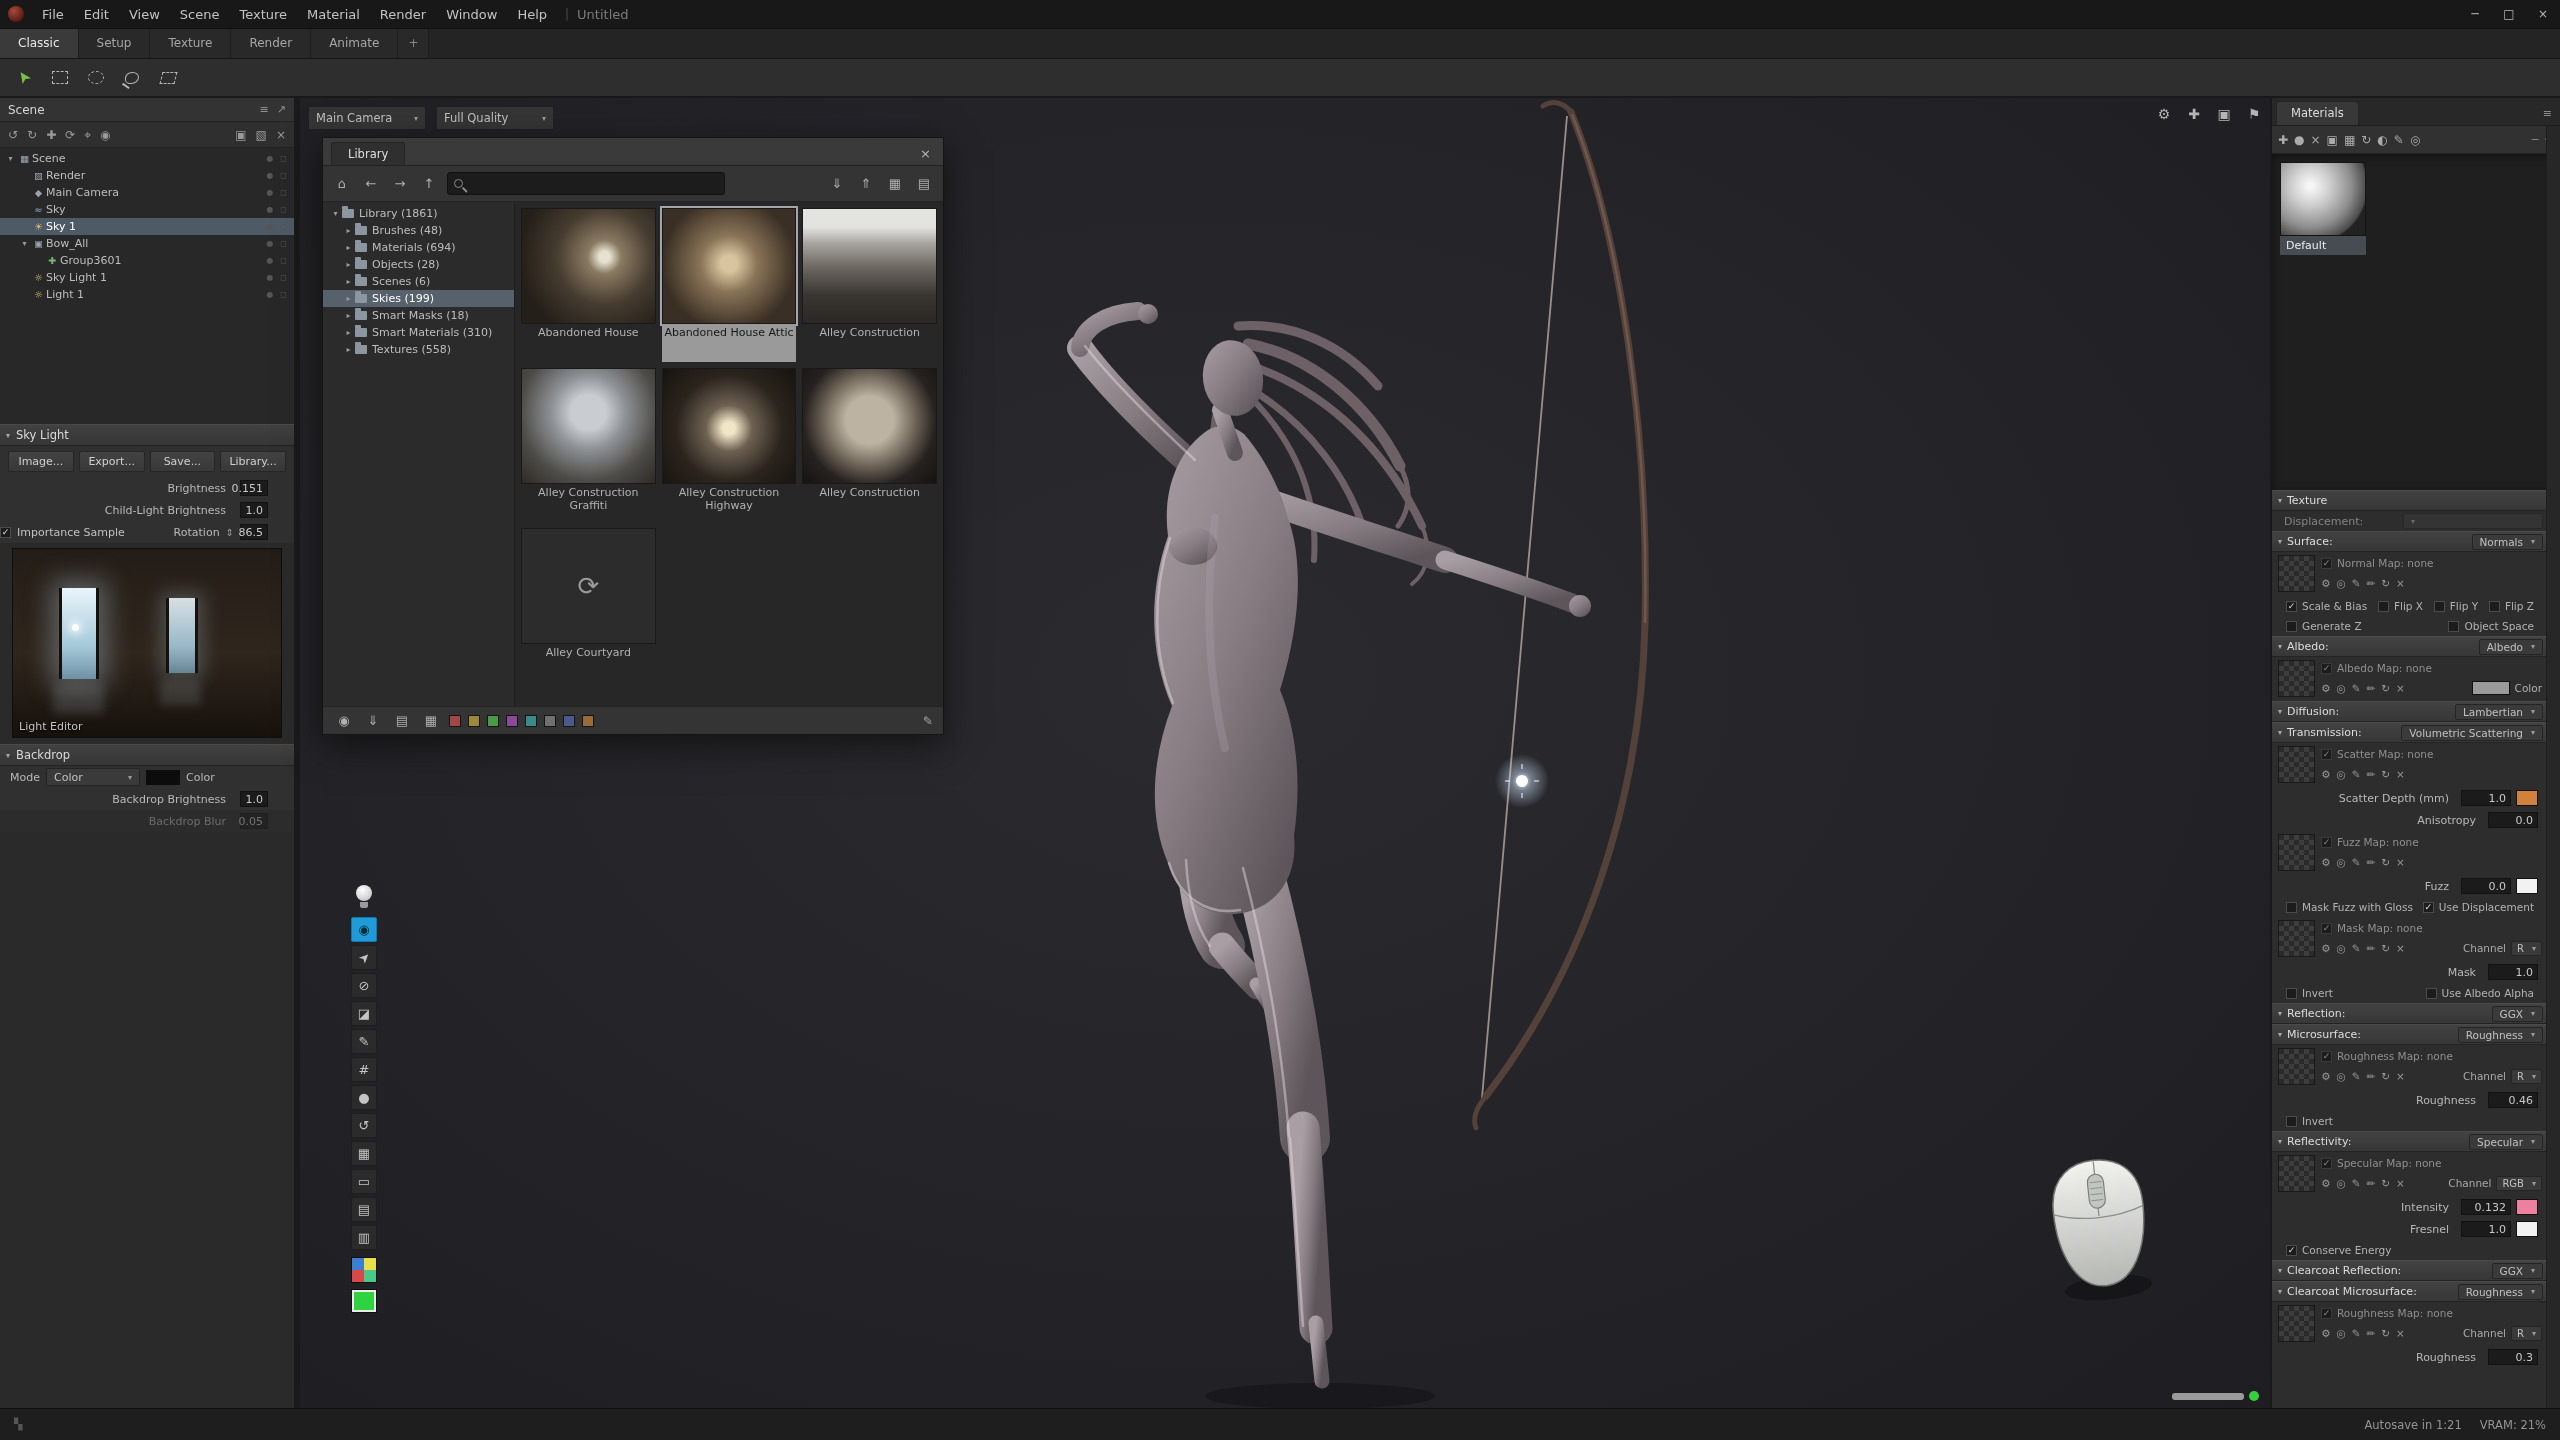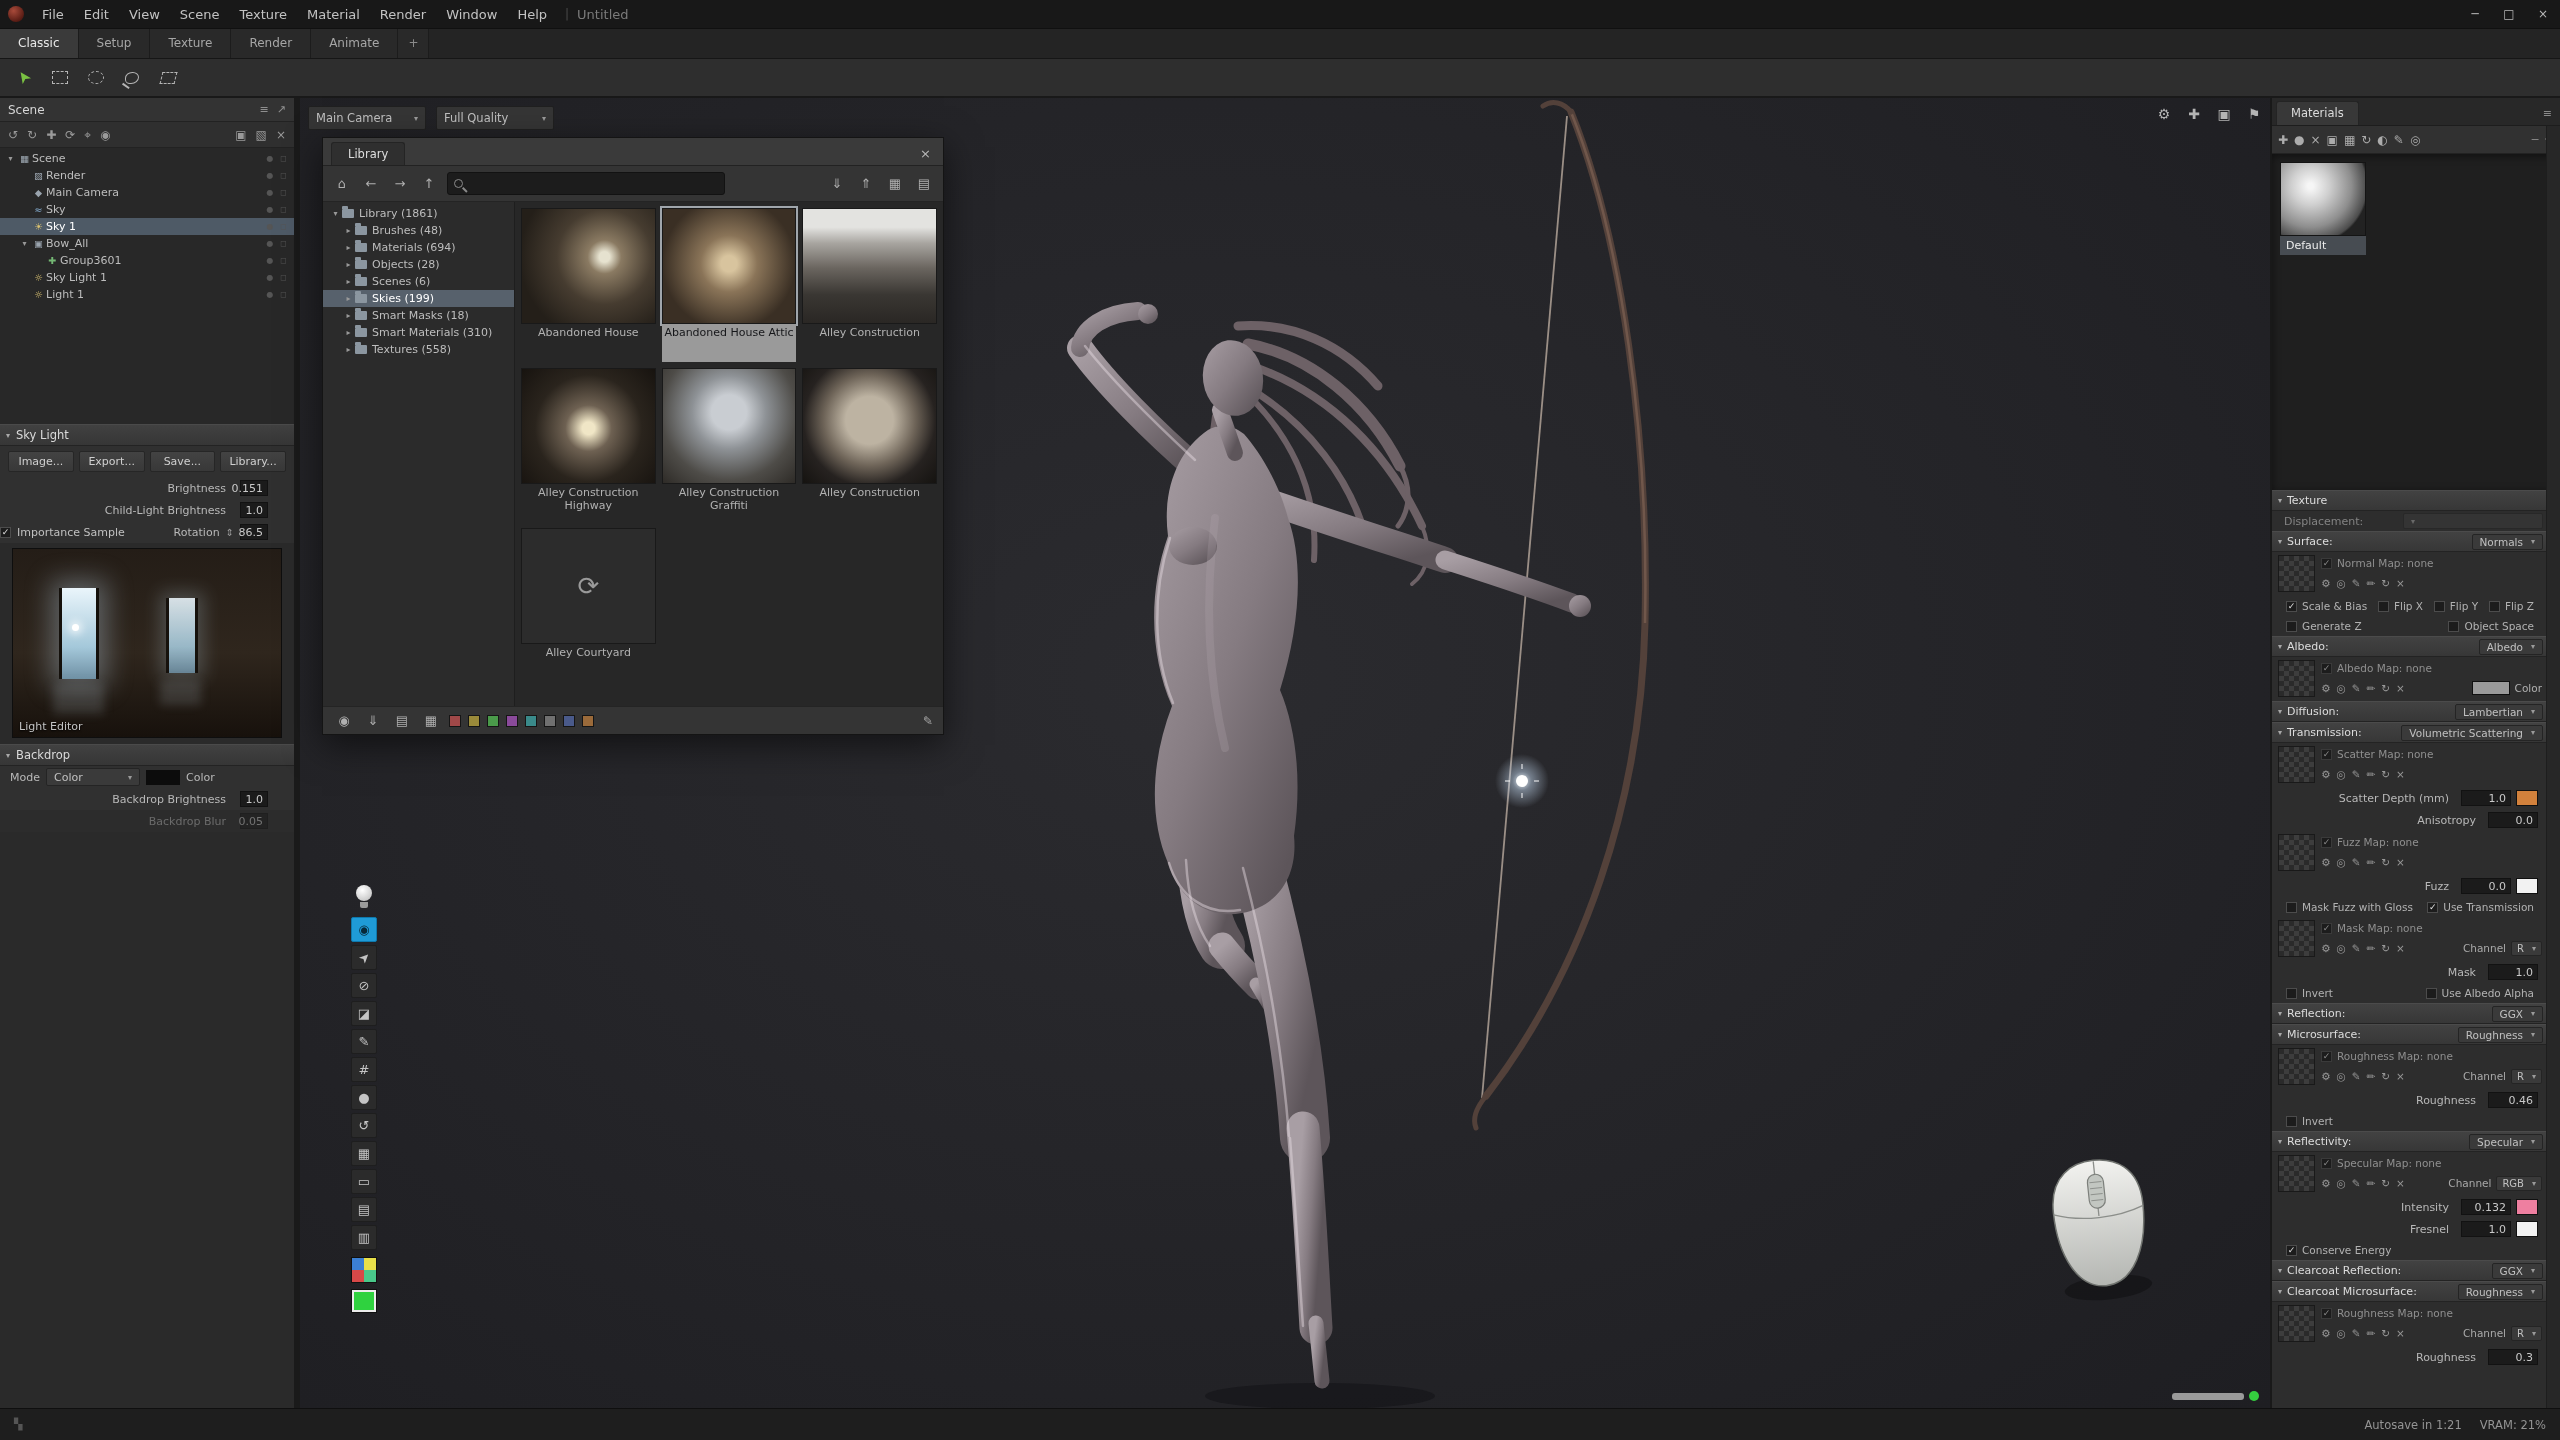--- a/index.html
+++ b/index.html
@@ -659,13 +659,13 @@
           <div class="timg tone3" data-name="thumbnail-image"></div>
           <div class="tlabel" data-name="thumbnail-label">Alley Construction</div>
         </div>
+        <div class="cell" data-name="library-item-alley-construction-graffiti">
+          <div class="timg tone4" data-name="thumbnail-image"></div>
+          <div class="tlabel" data-name="thumbnail-label">Alley Construction Graffiti</div>
+        </div>
         <div class="cell" data-name="library-item-alley-construction-highway">
           <div class="timg tone5" data-name="thumbnail-image"></div>
           <div class="tlabel" data-name="thumbnail-label">Alley Construction Highway</div>
-        </div>
-        <div class="cell" data-name="library-item-alley-construction-graffiti">
-          <div class="timg tone4" data-name="thumbnail-image"></div>
-          <div class="tlabel" data-name="thumbnail-label">Alley Construction Graffiti</div>
         </div>
         <div class="cell" data-name="library-item-alley-construction">
           <div class="timg tone6" data-name="thumbnail-image"></div>

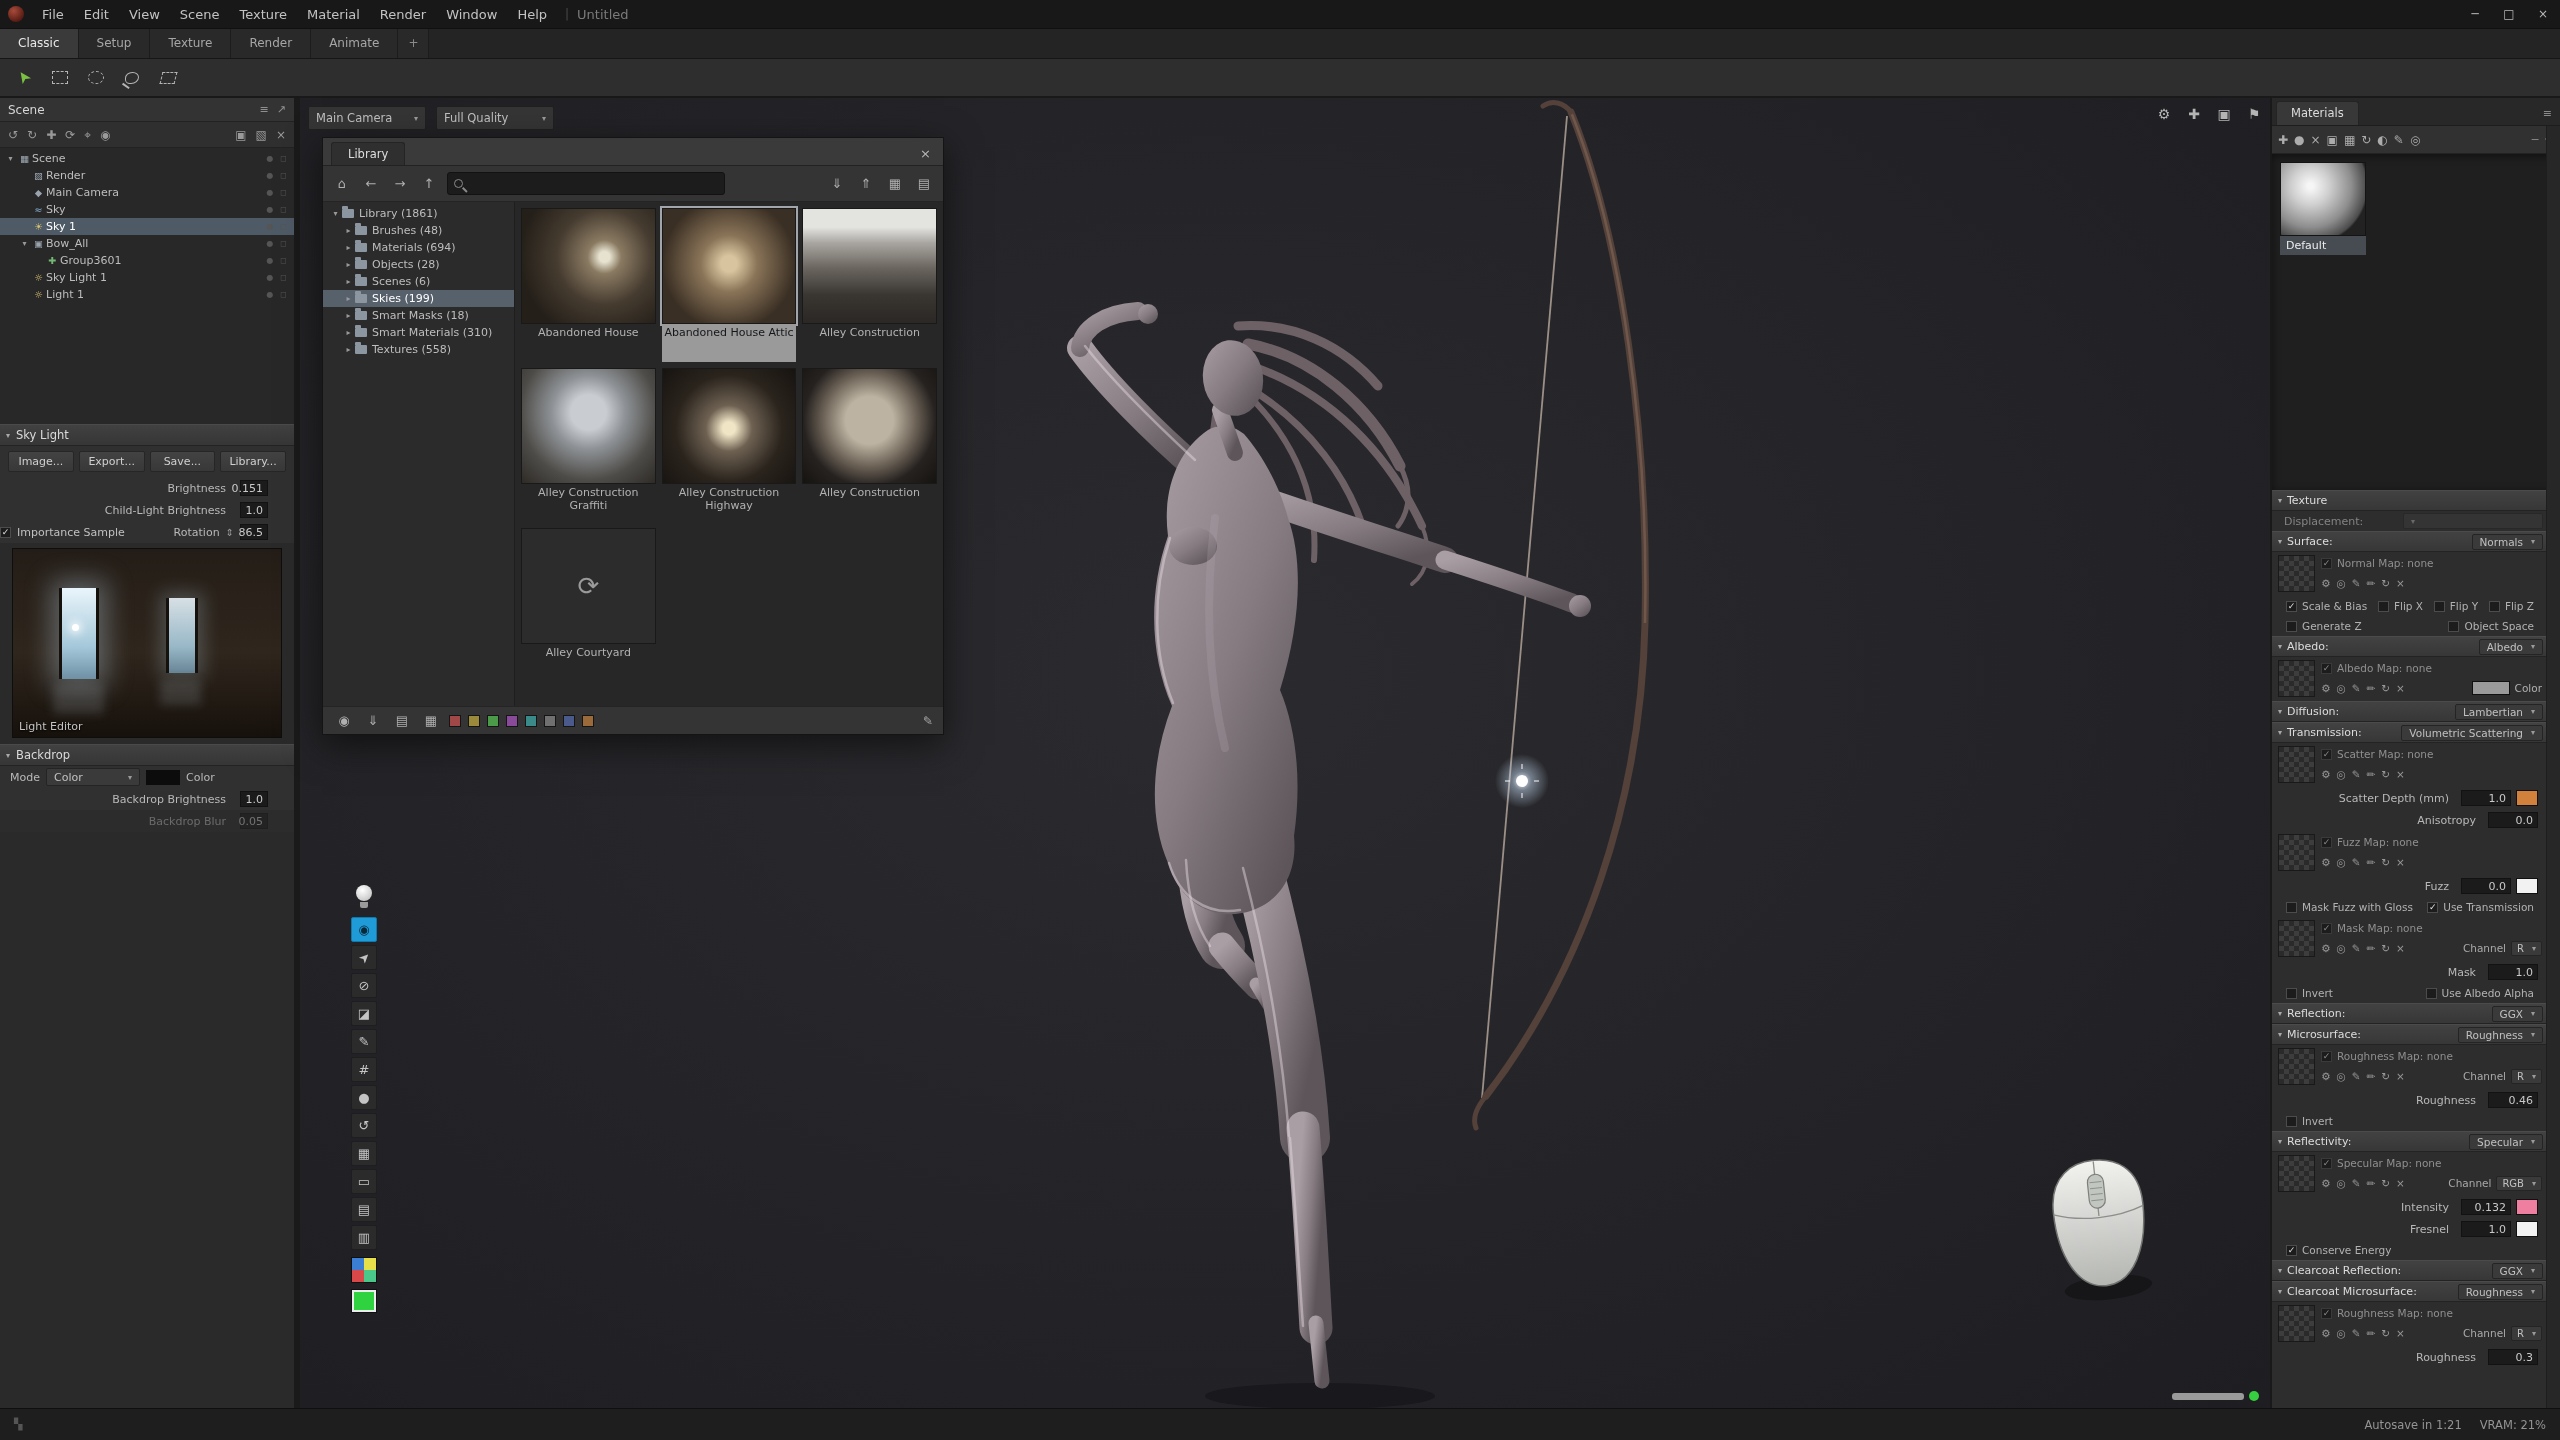--- a/index.html
+++ b/index.html
@@ -882,7 +882,7 @@
         </label>
         <label class="chk" data-name="option-use-translucency">
           <span class="cb on" data-name="checkbox"></span>
-          <span class="chklbl" data-name="option-label">Use Transmission</span>
+          <span class="chklbl" data-name="option-label">Use Displacement</span>
         </label>
       </div>
       <div class="mmap" data-name="material-map-mask-map-none">

